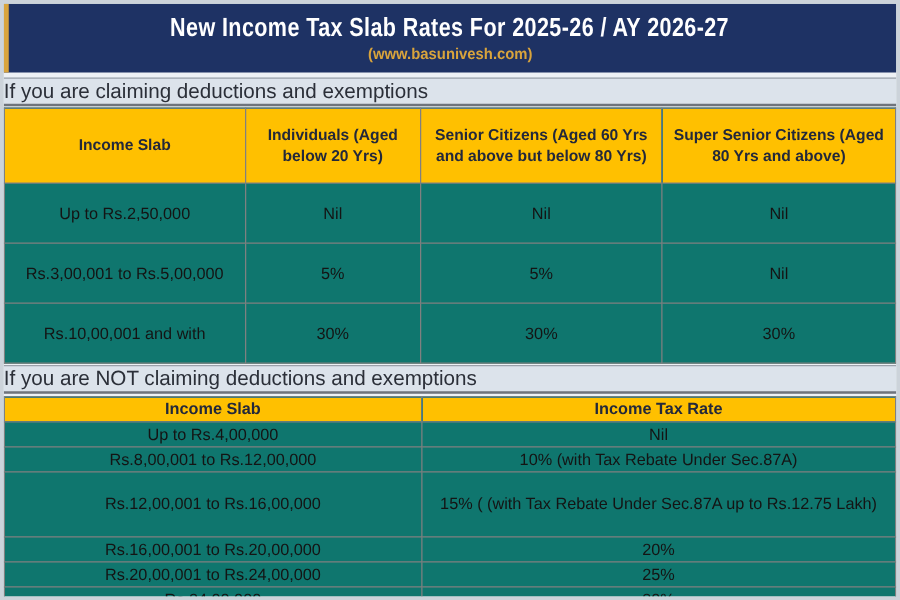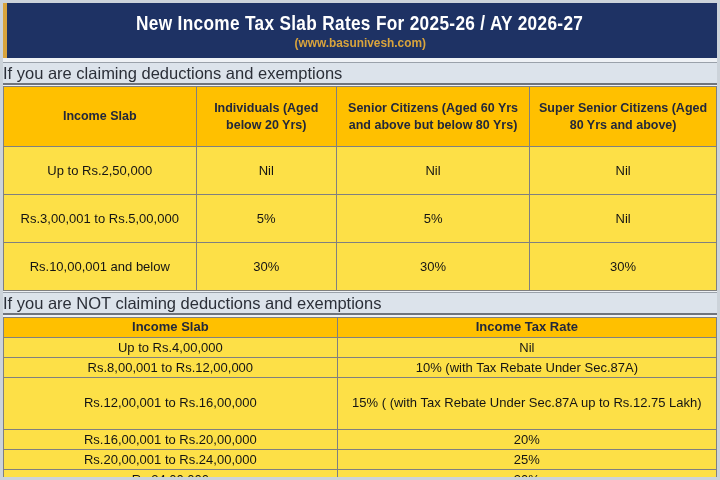--- a/index.html
+++ b/index.html
@@ -39,7 +39,7 @@
   .band-1{margin:4px 0 1px;}
   .band-2{margin:1px 0 2px;}
   
-  table{width:100%;border-collapse:collapse;table-layout:fixed;background:#fde047;}
+  table{width:100%;border-collapse:collapse;table-layout:fixed;background:#0f766e;}
   th,td{
     box-sizing:border-box;border:1px solid var(--border);
     text-align:center;vertical-align:middle;overflow:hidden;

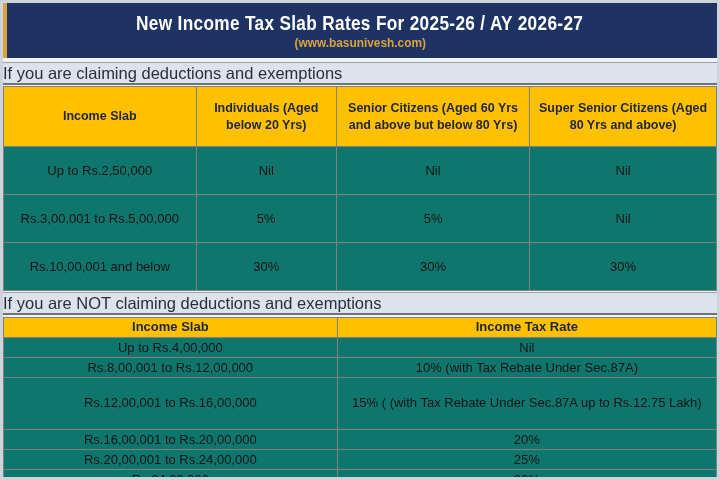--- a/index.html
+++ b/index.html
@@ -98,7 +98,7 @@
         <td>Nil</td>
       </tr>
       <tr>
-        <td>Rs.10,00,001 and below</td>
+        <td>Rs.10,00,001 and with</td>
         <td>30%</td>
         <td>30%</td>
         <td>30%</td>

